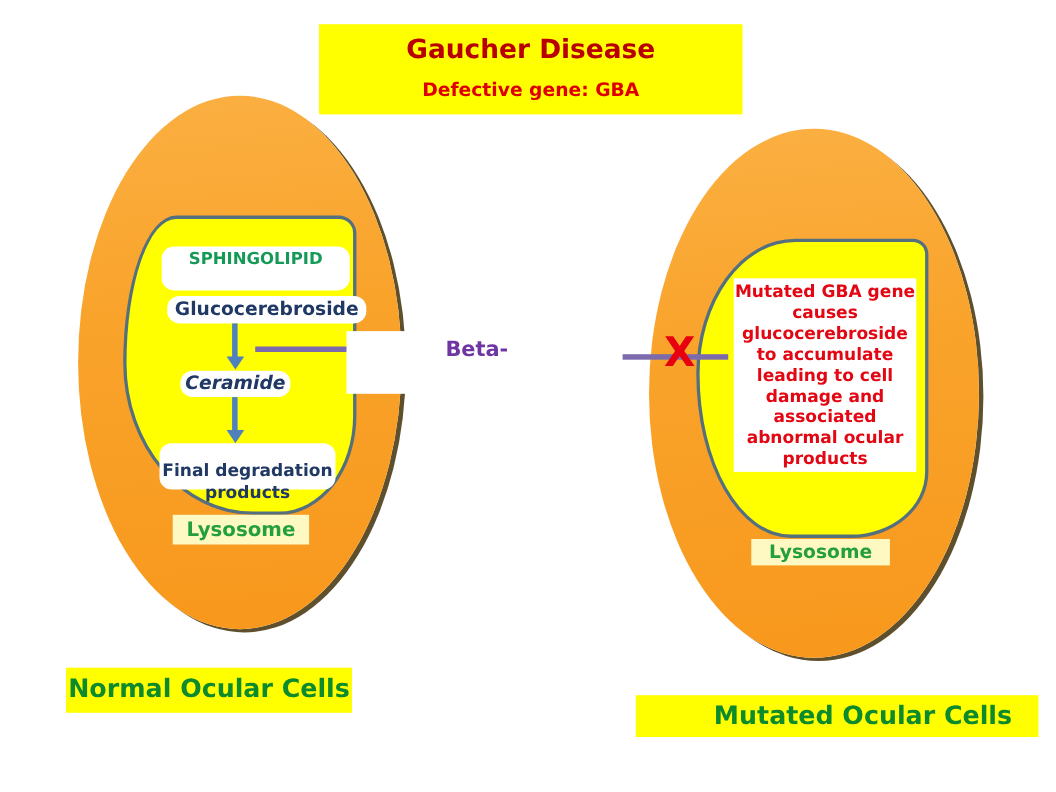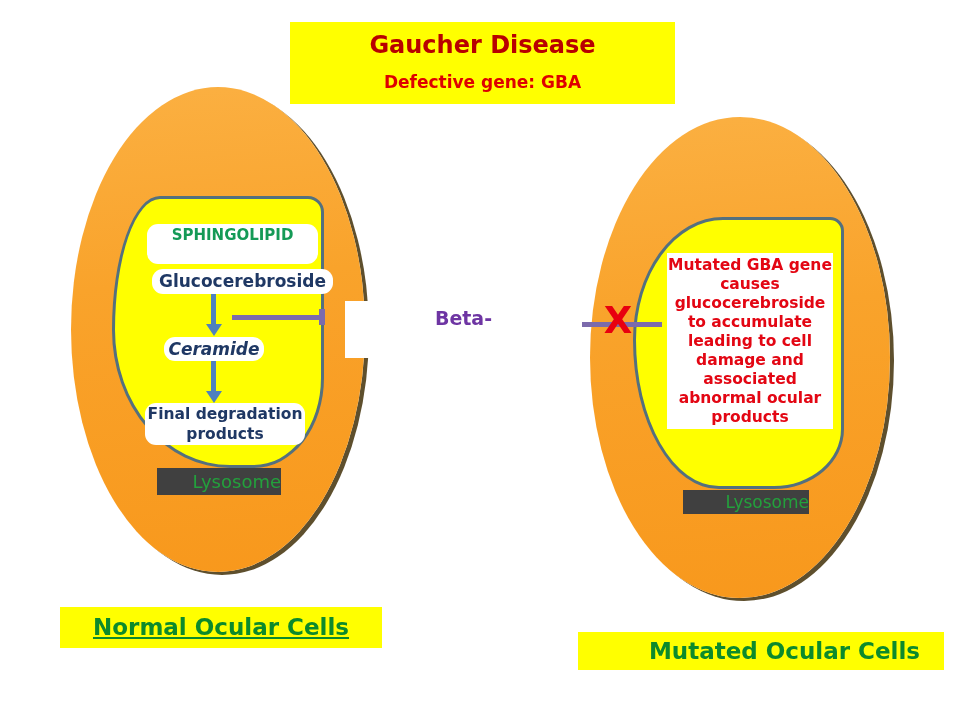--- a/index.html
+++ b/index.html
@@ -60,7 +60,7 @@
   .pline-left{left:232px;top:315px;width:92px;}
   .pline-cap{left:319px;top:309px;width:6px;height:16px;background:#7C6BAC;}
   .pline-right{left:566px;top:322px;width:96px;}
-  .enzyme-box{left:345px;top:301px;width:237px;height:57px;background:#ffffff;text-align:center;
+  .enzyme-box{left:315px;top:301px;width:237px;height:57px;background:#ffffff;text-align:center;
     font-size:19px;line-height:23px;font-weight:bold;color:#6E35A3;padding-top:6px;box-sizing:border-box;}
   .xmark{left:599px;top:301px;width:38px;text-align:center;font-size:37px;line-height:40px;font-weight:bold;color:#E8000F;}
 

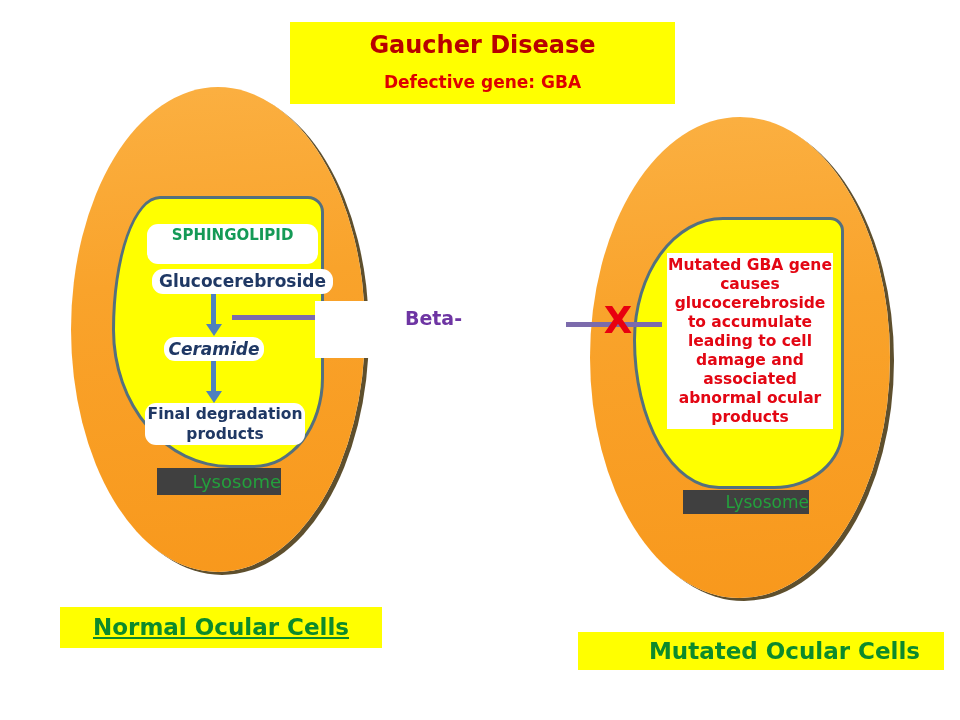--- a/index.html
+++ b/index.html
@@ -39,7 +39,7 @@
   .sphingo-box{left:147px;top:224px;width:171px;height:40px;font-size:15px;line-height:19px;color:#149A56;padding-top:2px;box-sizing:border-box;}
   .gluco-box{left:133px;top:269px;width:181px;height:25px;font-size:17px;line-height:25px;color:#1F3864;margin-left:19px;}
   .ceramide-box{left:164px;top:337px;width:100px;height:24px;font-size:17px;line-height:24px;color:#1F3864;font-style:italic;}
-  .final-box{left:145px;top:403px;width:160px;height:42px;font-size:15.5px;line-height:20px;color:#1F3864;padding-top:1px;box-sizing:border-box;}
+  .final-box{left:145px;top:403px;width:160px;height:42px;font-size:15.5px;line-height:20px;color:#1F3864;padding-top:15px;box-sizing:border-box;}
 
   
   .arrow{width:16px;}

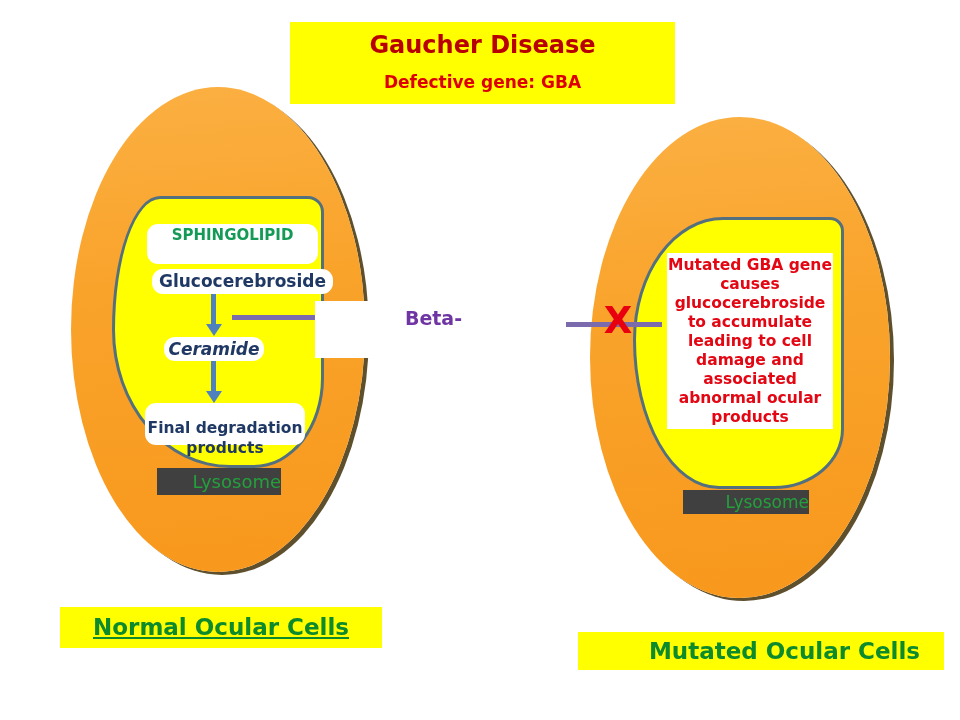--- a/index.html
+++ b/index.html
@@ -51,7 +51,7 @@
   .arrow-1 .shaft,.arrow-2 .shaft{height:31px;}
 
   
-  .lyso-label{background:#404040;text-align:right;font-weight:normal;color:#23A03C;}
+  .lyso-label{background:#fef9c3;text-align:center;font-weight:bold;color:#23A03C;}
   .lyso-label-left{left:157px;top:468px;width:124px;height:27px;font-size:18px;line-height:27px;}
   .lyso-label-right{left:683px;top:490px;width:126px;height:24px;font-size:17px;line-height:24px;}
 

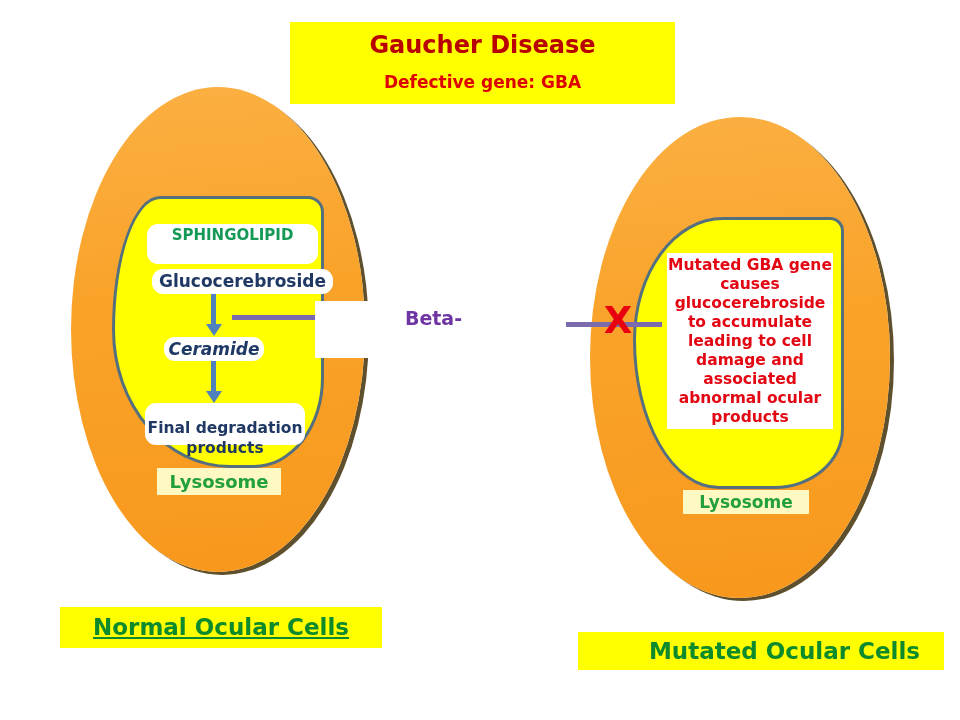--- a/index.html
+++ b/index.html
@@ -70,7 +70,7 @@
 
   
   .bottom-label{background:#FFFF00;text-align:center;font-weight:bold;color:#0C8A2C;font-size:23px;}
-  .bottom-normal{left:60px;top:607px;width:322px;height:41px;line-height:41px;text-decoration:underline;}
+  .bottom-normal{left:60px;top:607px;width:260px;height:41px;line-height:41px;}
   .bottom-mutated{left:578px;top:632px;width:319px;height:38px;line-height:38px;padding-left:47px;}
 </style>
 </head>

